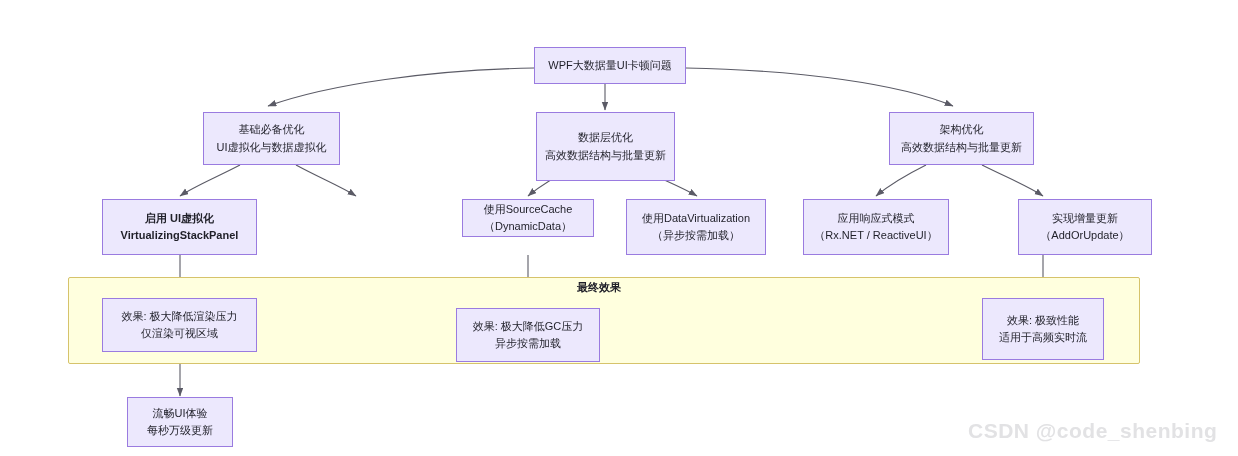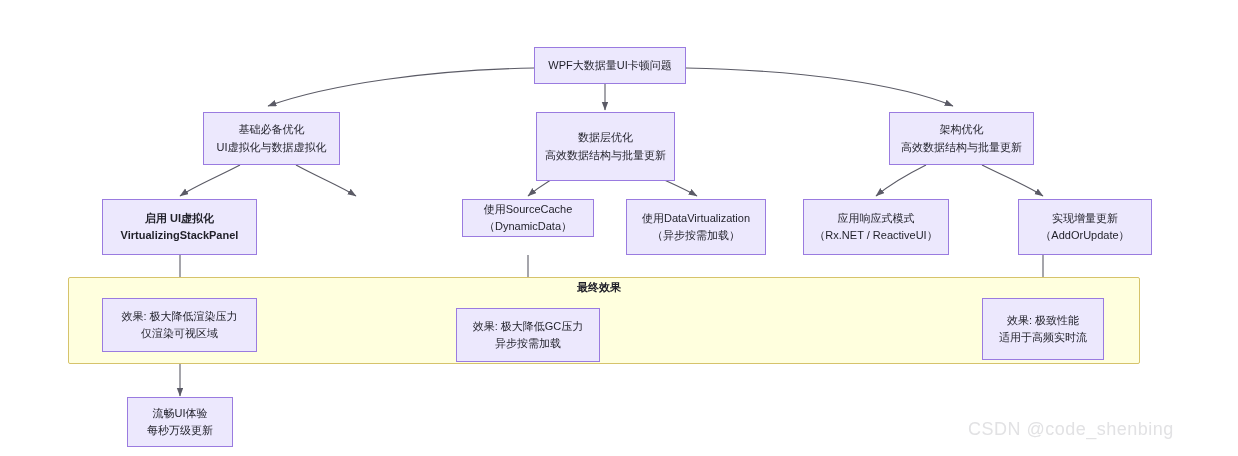--- a/index.html
+++ b/index.html
@@ -48,10 +48,11 @@
   .watermark{
     position:absolute;
     color:#E2E2E4;
-    font-size:18px;
+    font-size:21px;
     letter-spacing:0.5px;
     white-space:nowrap;
     font-family:"Liberation Sans","DejaVu Sans",sans-serif;
+    font-weight:bold;
   }
 </style>
 </head>

